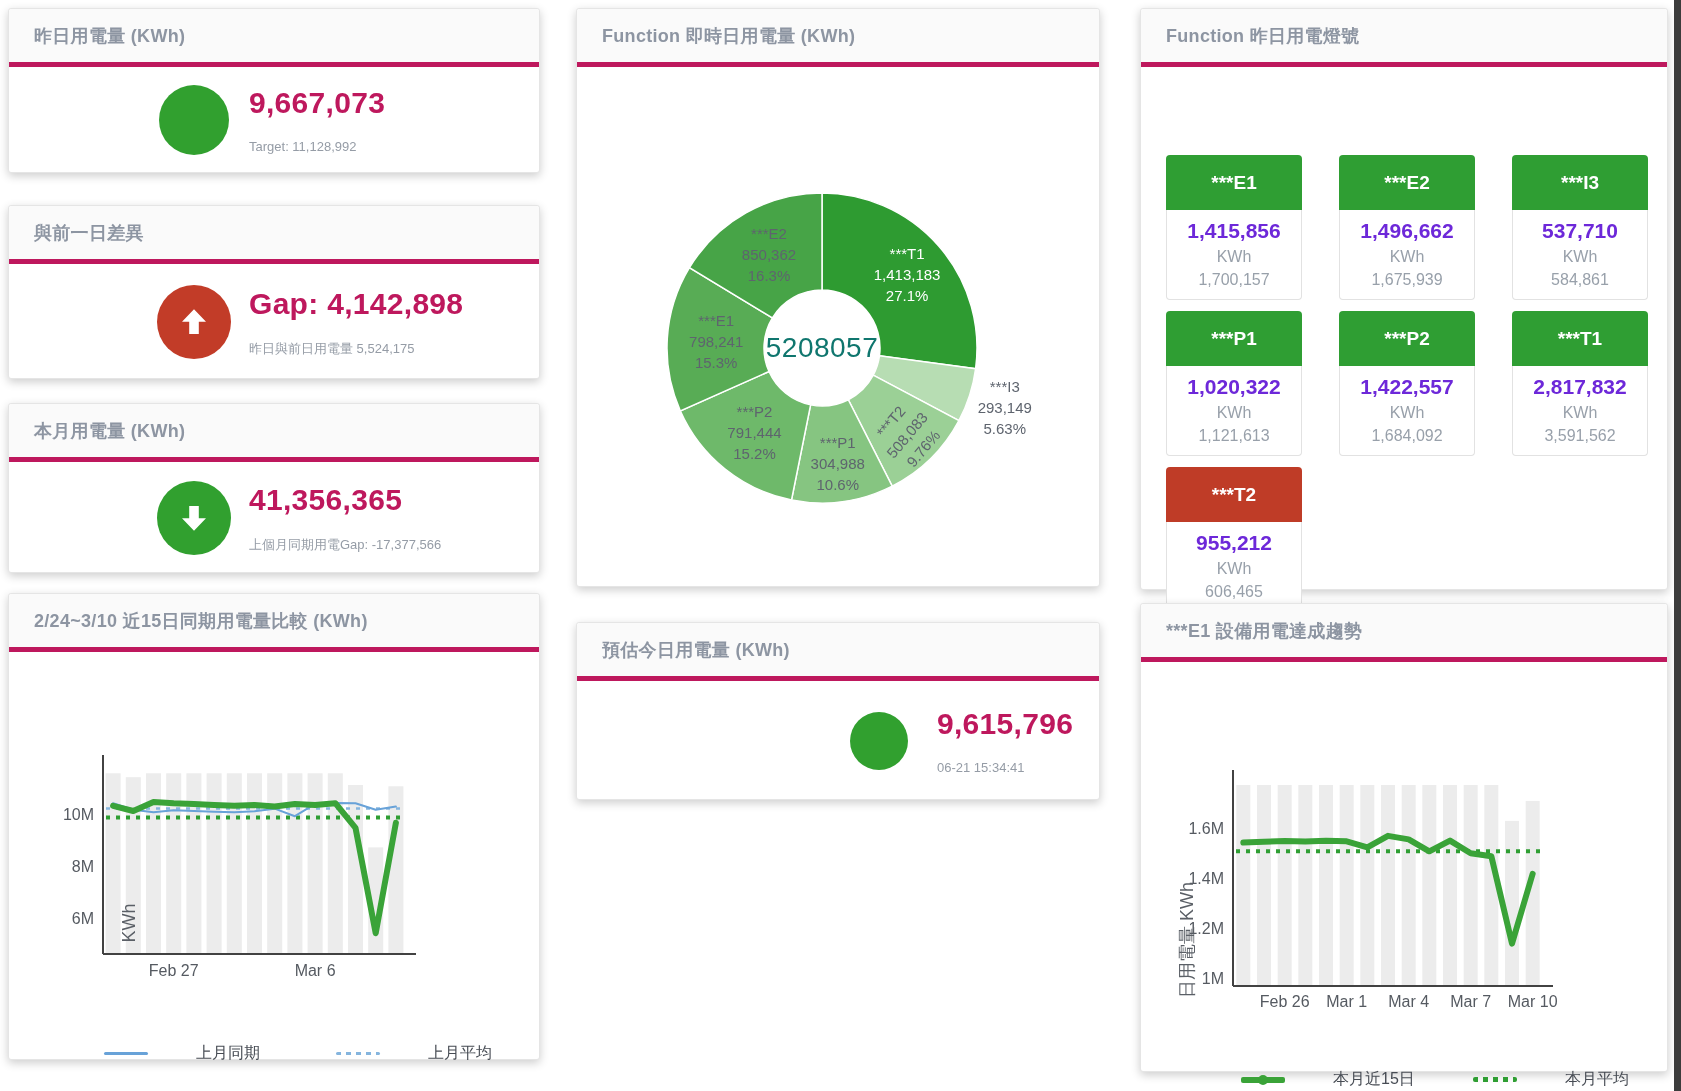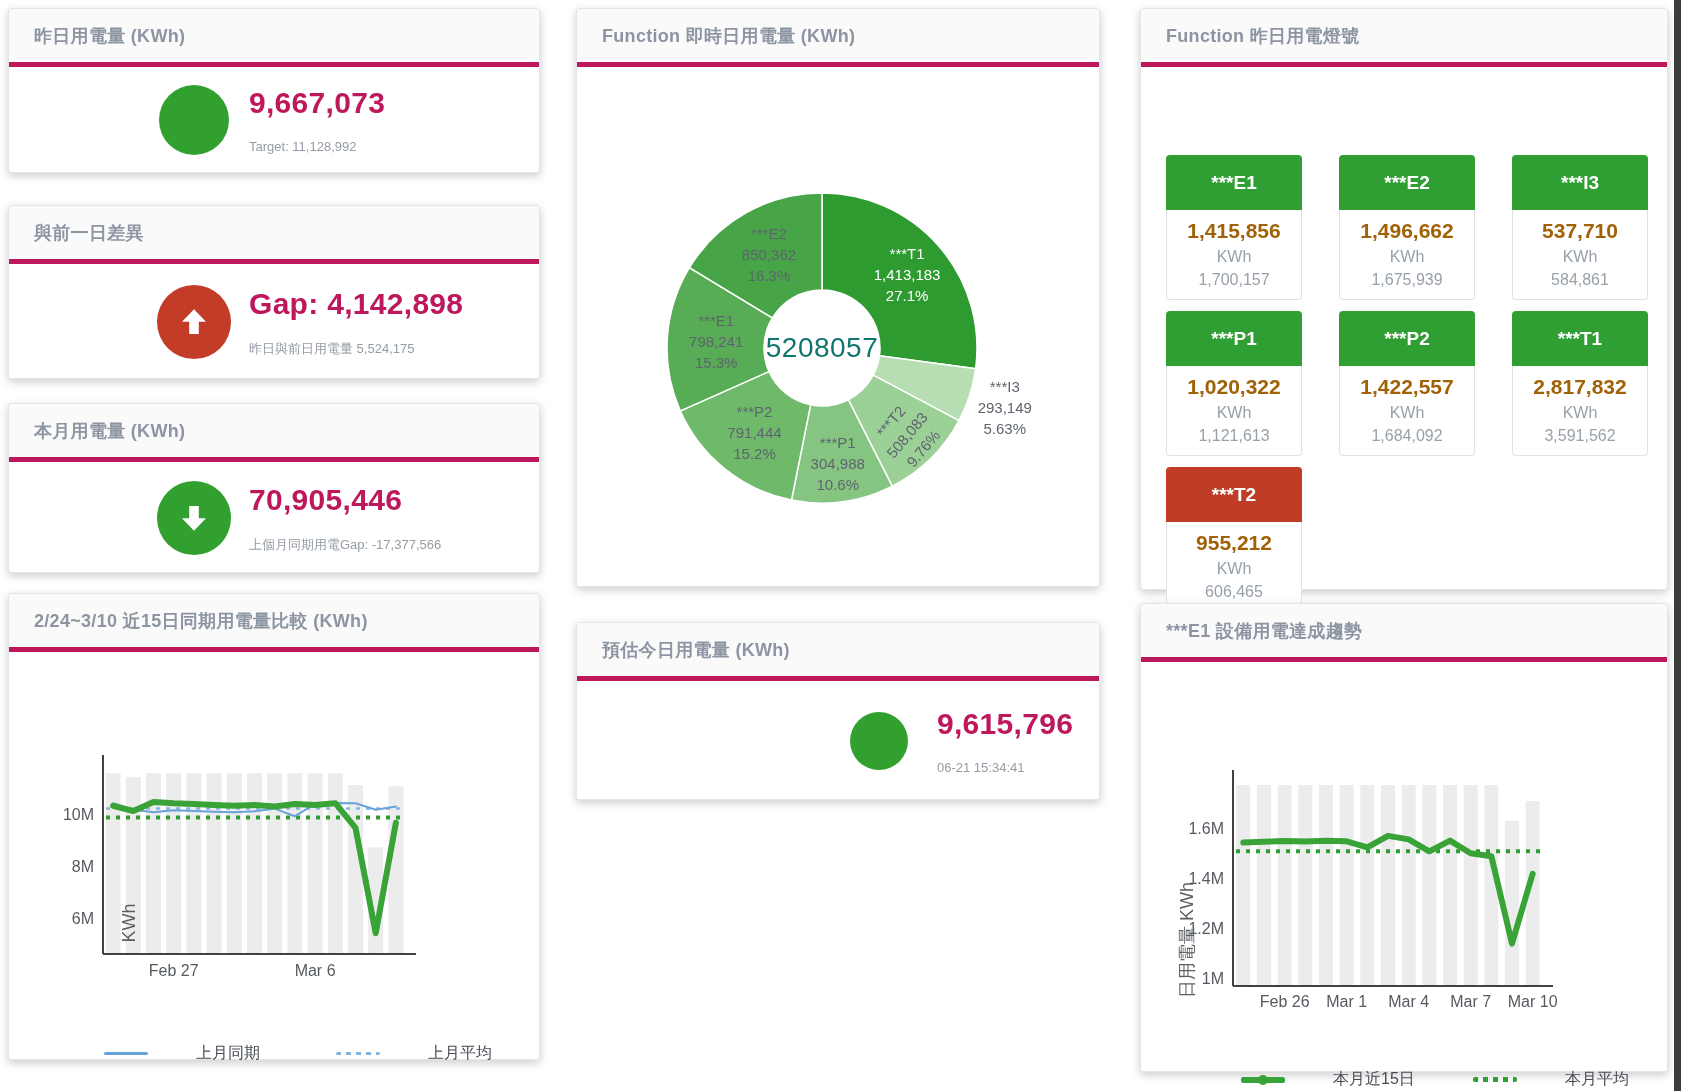--- a/index.html
+++ b/index.html
@@ -61,7 +61,7 @@
     background:#fff; border:1px solid #e2e2e2; border-top:none; border-radius:0 0 4px 4px;
     padding:9px 2px 10px 2px;
   }
-  .tile-val { font-size:21px; font-weight:bold; color:#a16207; }
+  .tile-val { font-size:21px; font-weight:bold; color:#6d28d9; }
   .tile-unit, .tile-target { font-size:16px; color:#98a0aa; margin-top:5px; }
 
   

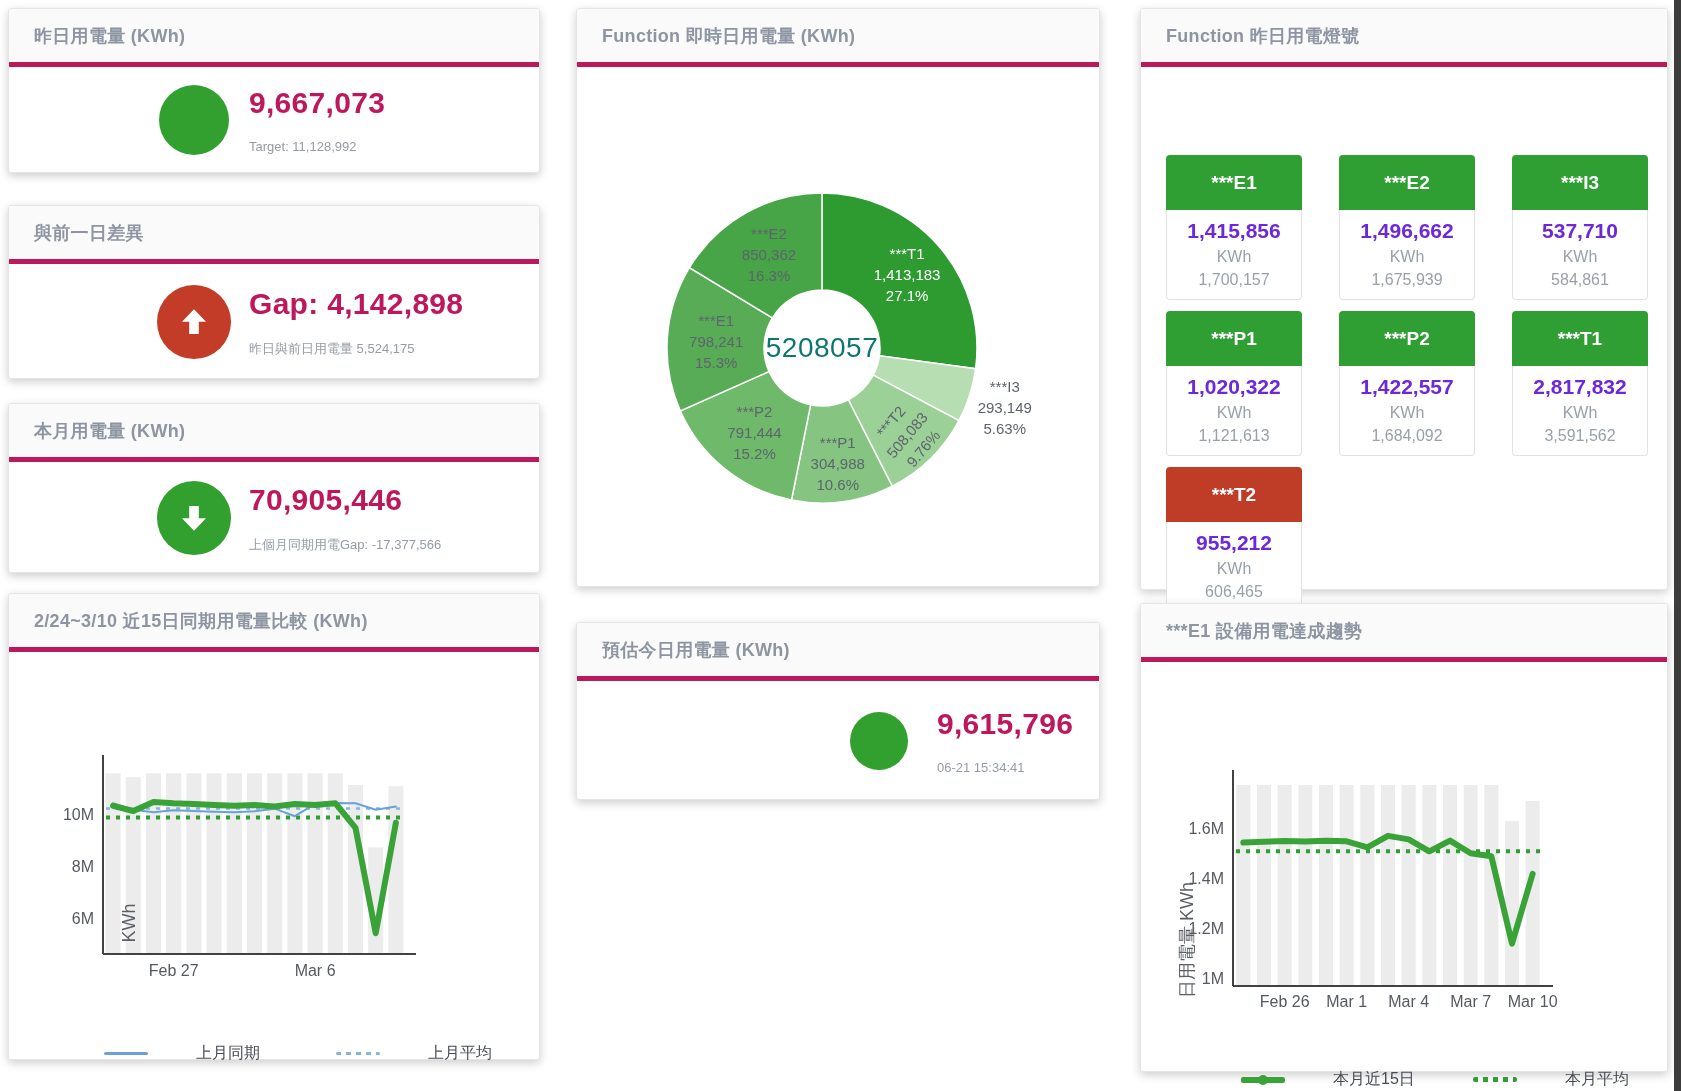--- a/index.html
+++ b/index.html
@@ -147,7 +147,7 @@
         </svg>
     </span>
     <div class="stat-text stat-left">
-      <div class="stat-num">70,905,446</div>
+      <div class="stat-num">41,356,365</div>
       <div class="stat-sub">上個月同期用電Gap: -17,377,566</div>
     </div>
   </div>

